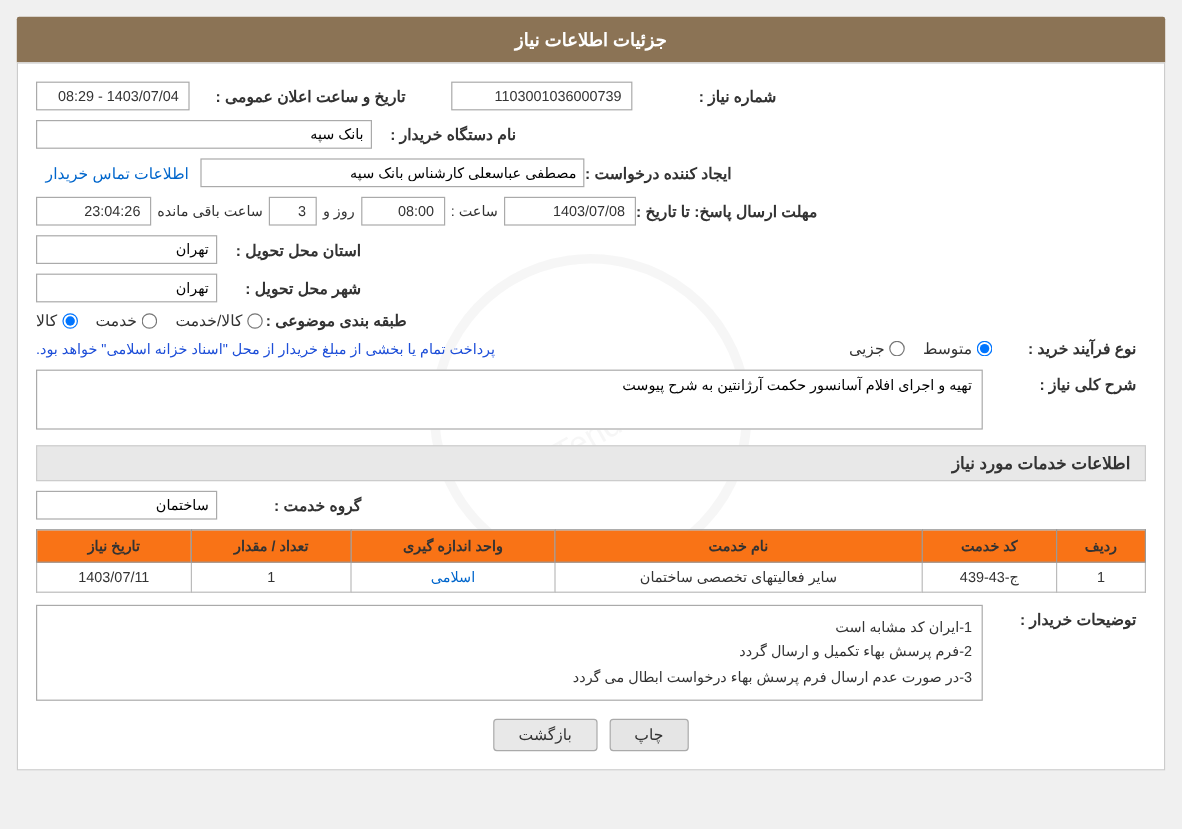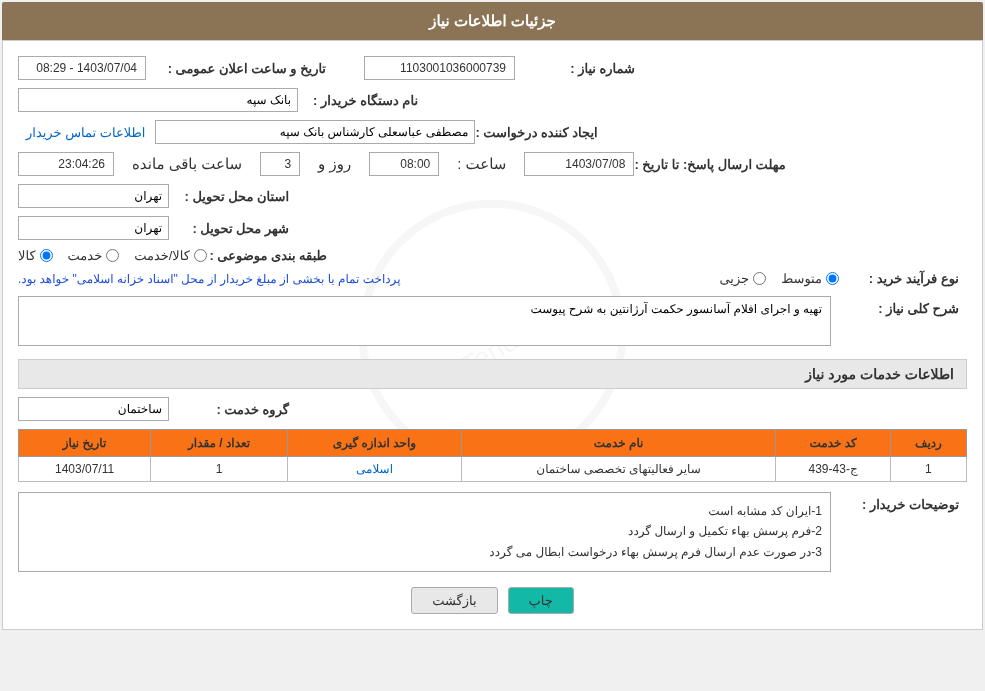--- a/index.html
+++ b/index.html
@@ -14,7 +14,7 @@
       width: 985px;
       min-height: 691px;
       background: #f0f0f0;
-      padding: 2px;
+      padding: 14px;
     }
     .header-bar {
       background: #8B7355;

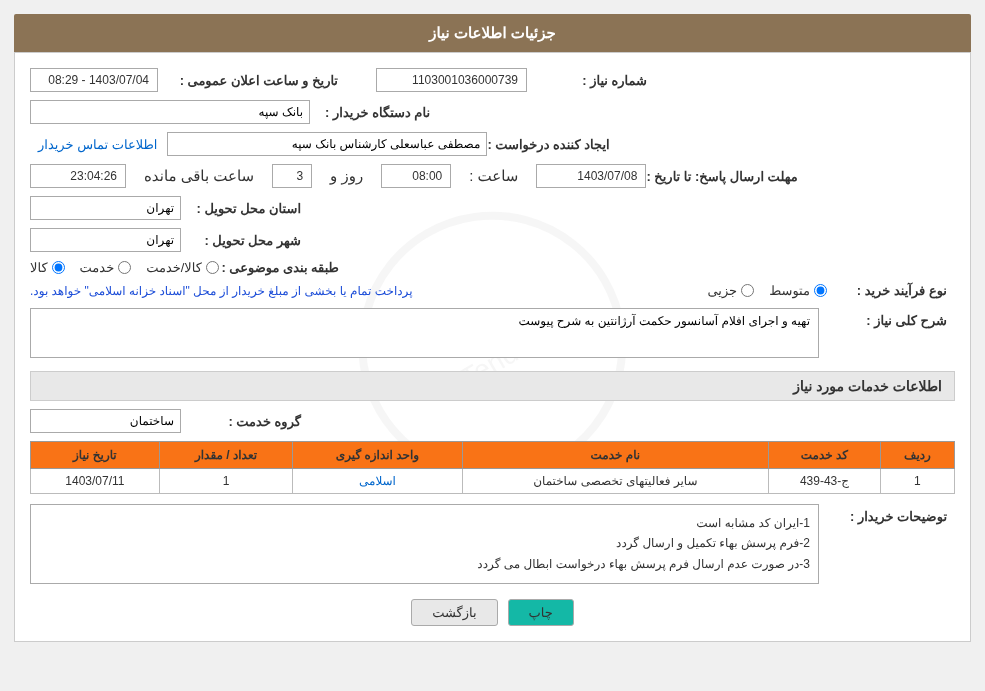--- a/index.html
+++ b/index.html
@@ -66,8 +66,8 @@
       font-size: 12px;
     }
     .inline-label {
-      margin: 0 18px;
-      font-size: 15px;
+      margin: 0 5px;
+      font-size: 12px;
       color: #333;
     }
     .link-text {

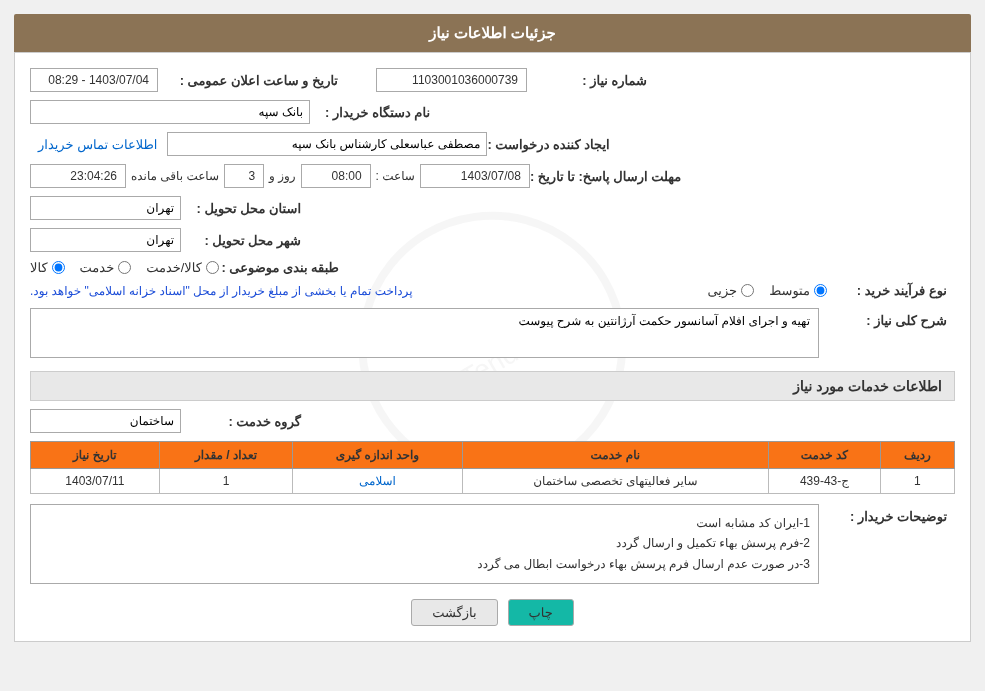--- a/index.html
+++ b/index.html
@@ -160,7 +160,7 @@
       border-radius: 3px;
     }
     .btn-print {
-      background: #14b8a6;
+      background: #e5e5e5;
       color: #333;
     }
     .btn-back {

